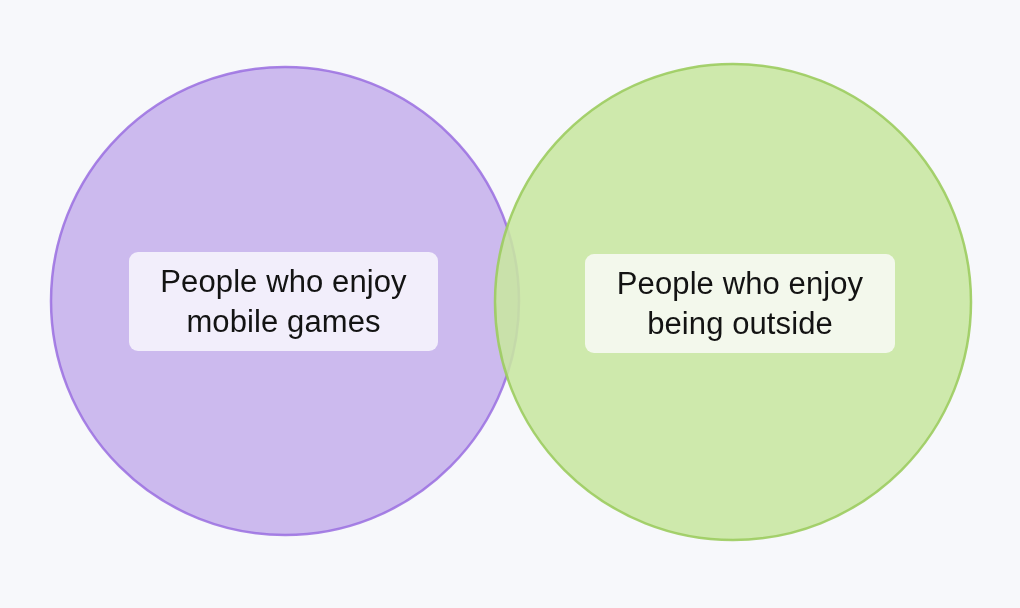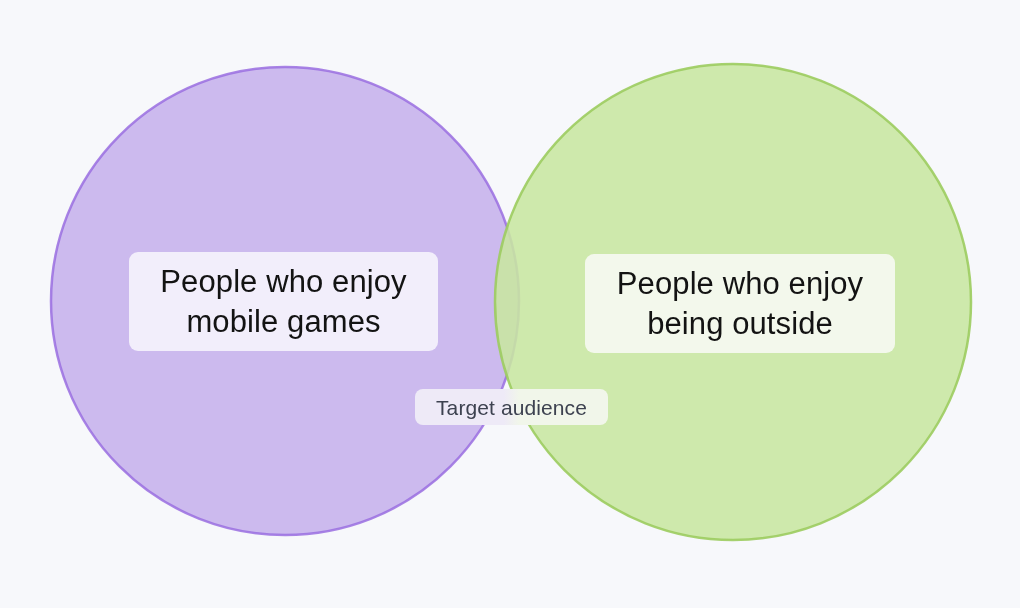--- a/index.html
+++ b/index.html
@@ -90,7 +90,6 @@
   <div class="set-label" id="label-right" style="background: rgb(243, 248, 236);">People who enjoy
 being outside</div>
 
-  <div id="label-intersection" style="color: rgb(61, 66, 80);">Target audience</div>
 
 </div>
 

